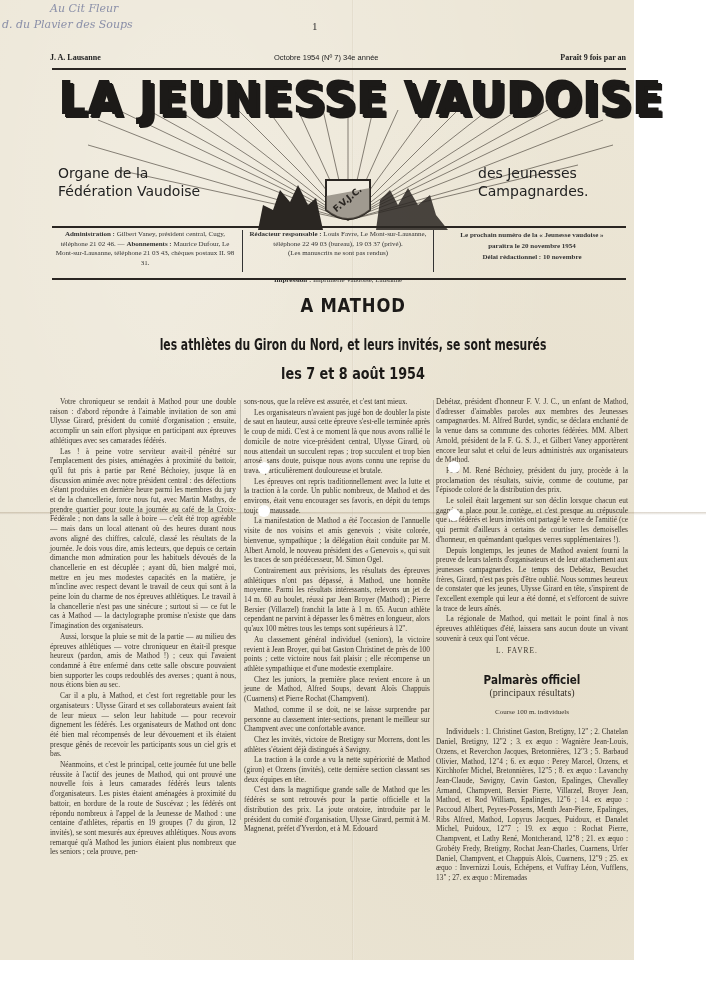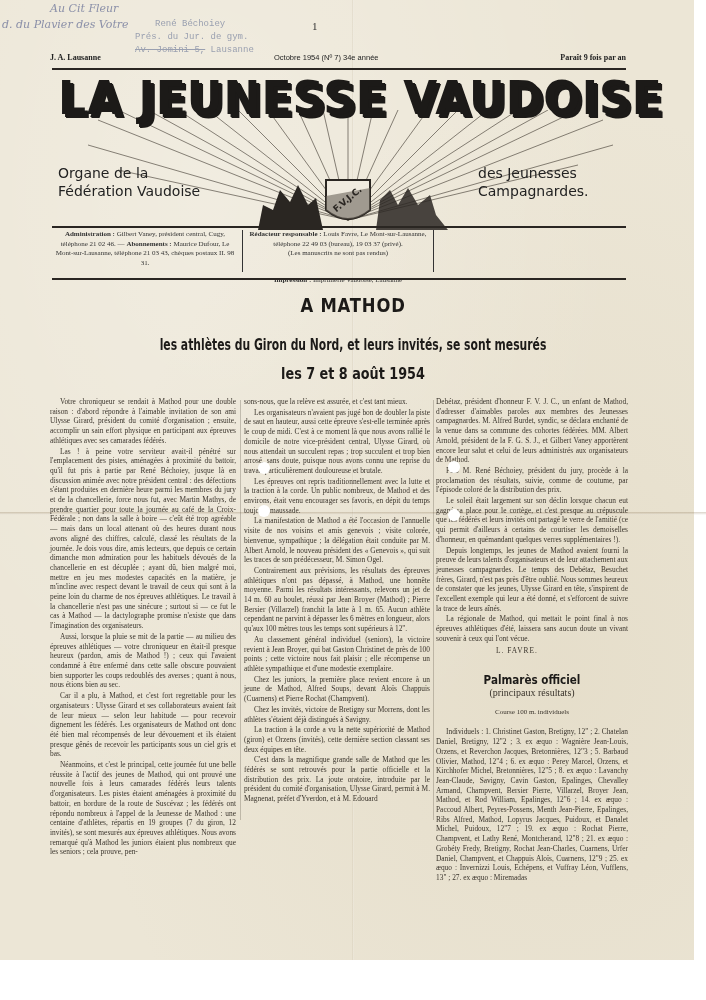--- a/index.html
+++ b/index.html
@@ -11,7 +11,7 @@
     position: relative;
   }
   .page {
-    position: absolute; left: 0; top: 0; width: 694px; height: 960px;
+    position: absolute; left: 0; top: 0; width: 634px; height: 960px;
     background: #ece6d6;
     background-image:
       radial-gradient(ellipse at 30% 20%, rgba(255,255,255,0.25), transparent 60%),

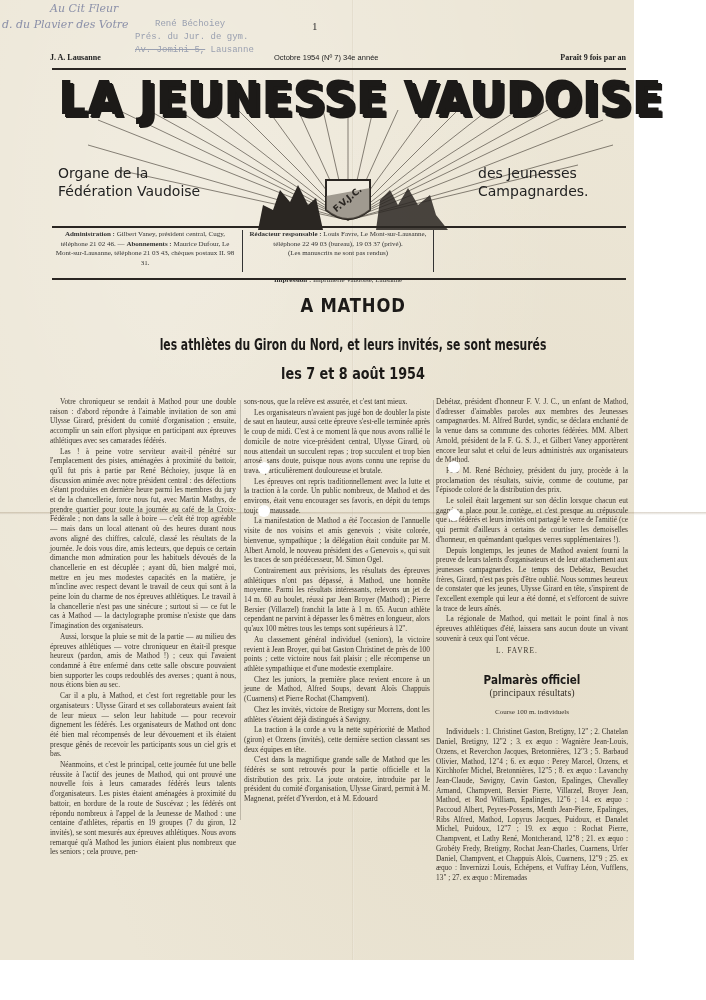--- a/index.html
+++ b/index.html
@@ -85,7 +85,7 @@
   <div class="fold-h"></div>
 
   <div class="handwritten" style="left:50px;top:2px;">Au Cit Fleur</div>
-  <div class="handwritten" style="left:2px;top:18px;">d. du Plavier des Votre</div>
+  <div class="handwritten" style="left:2px;top:18px;">d. du Plavier des Soups</div>
   <div class="stamp" style="left:155px;top:18px;">
     <div>René Béchoiey</div>
     <div style="margin-left:-20px">Prés. du Jur. de gym.</div>

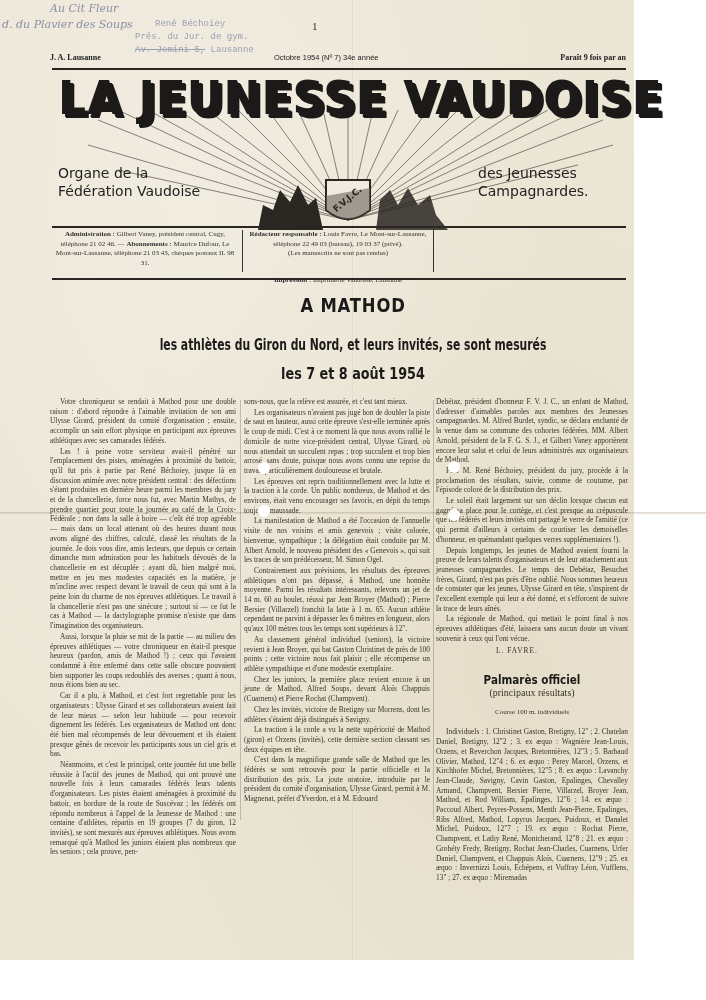--- a/index.html
+++ b/index.html
@@ -86,11 +86,6 @@
 
   <div class="handwritten" style="left:50px;top:2px;">Au Cit Fleur</div>
   <div class="handwritten" style="left:2px;top:18px;">d. du Plavier des Soups</div>
-  <div class="stamp" style="left:155px;top:18px;">
-    <div>René Béchoiey</div>
-    <div style="margin-left:-20px">Prés. du Jur. de gym.</div>
-    <div style="margin-left:-20px"><span class="strike">Av. Jomini 5,</span><span> Lausanne</span></div>
-  </div>
   <div class="page-num">1</div>
 
   <div class="topline">

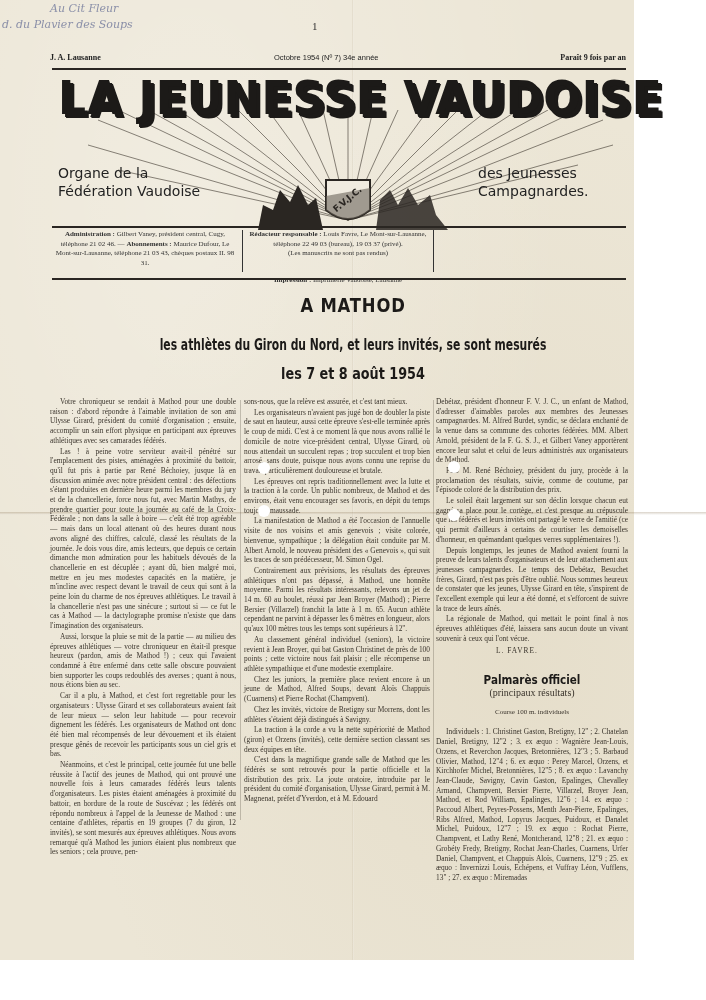--- a/index.html
+++ b/index.html
@@ -153,6 +153,11 @@
     <div style="margin-top:17px"><b>Impression :</b><span> Imprimerie Vaudoise, Lausanne</span></div>
   </div>
   <div class="vsep" style="left:433px;"></div>
+  <div class="info-box" style="left:436px;width:192px;font-weight:bold;line-height:11px;">
+    <div>Le prochain numéro de la « Jeunesse vaudoise »</div>
+    <div>paraîtra le 20 novembre 1954</div>
+    <div>Délai rédactionnel : 10 novembre</div>
+  </div>
 
   <div class="rule" style="left:52px;top:278px;width:180px;height:1.5px;"></div>
   <div class="rule" style="left:214px;top:278px;width:412px;height:1.5px;"></div>

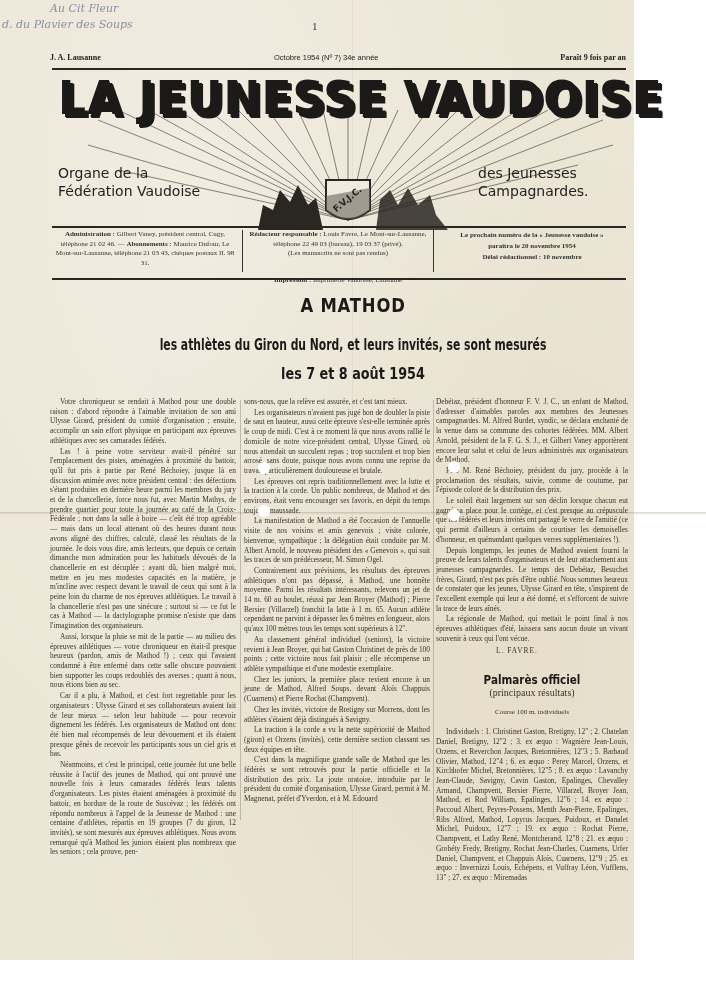--- a/index.html
+++ b/index.html
@@ -182,6 +182,7 @@
     <p>Contrairement aux prévisions, les résultats des épreuves athlétiques n'ont pas dépassé, à Mathod, une honnête moyenne. Parmi les résultats intéressants, relevons un jet de 14 m. 60 au boulet, réussi par Jean Broyer (Mathod) ; Pierre Bersier (Villarzel) franchit la latte à 1 m. 65. Aucun athlète cependant ne parvint à dépasser les 6 mètres en longueur, alors qu'aux 100 mètres tous les temps sont supérieurs à 12".</p>
     <p>Au classement général individuel (seniors), la victoire revient à Jean Broyer, qui bat Gaston Christinet de près de 100 points ; cette victoire nous fait plaisir ; elle récompense un athlète sympathique et d'une modestie exemplaire.</p>
     <p>Chez les juniors, la première place revient encore à un jeune de Mathod, Alfred Soups, devant Aloïs Chappuis (Cuarnens) et Pierre Rochat (Champvent).</p>
+    <p>Mathod, comme il se doit, ne se laisse surprendre par personne au classement inter-sections, prenant le meilleur sur Champvent avec une confortable avance.</p>
     <p>Chez les invités, victoire de Bretigny sur Morrens, dont les athlètes s'étaient déjà distingués à Savigny.</p>
     <p>La traction à la corde a vu la nette supériorité de Mathod (giron) et Orzens (invités), cette dernière section classant ses deux équipes en tête.</p>
     <p>C'est dans la magnifique grande salle de Mathod que les fédérés se sont retrouvés pour la partie officielle et la distribution des prix. La joute oratoire, introduite par le président du comité d'organisation, Ulysse Girard, permit à M. Magnenat, préfet d'Yverdon, et à M. Edouard</p>

